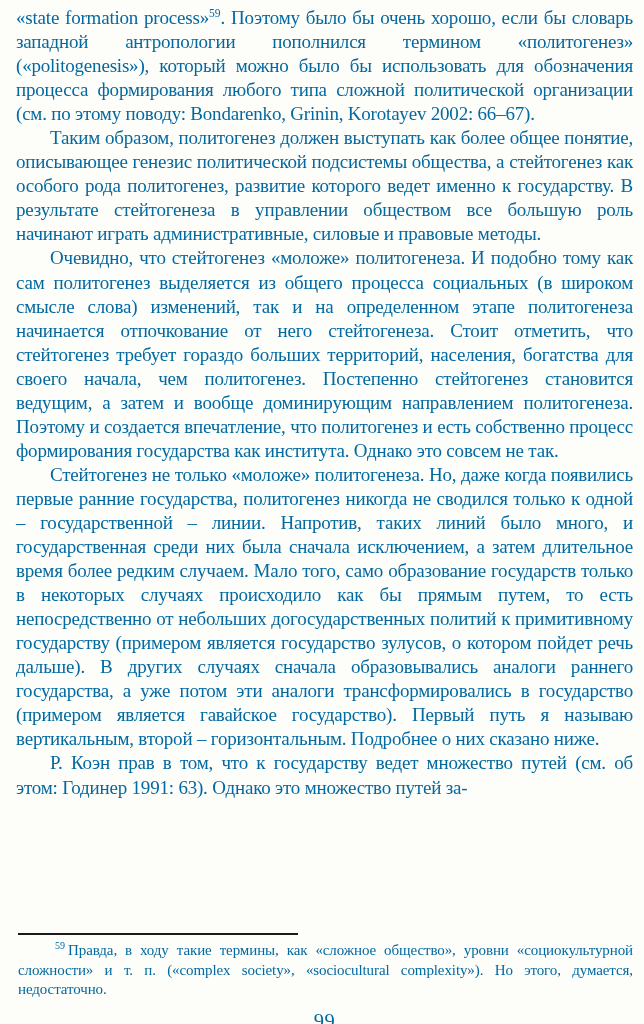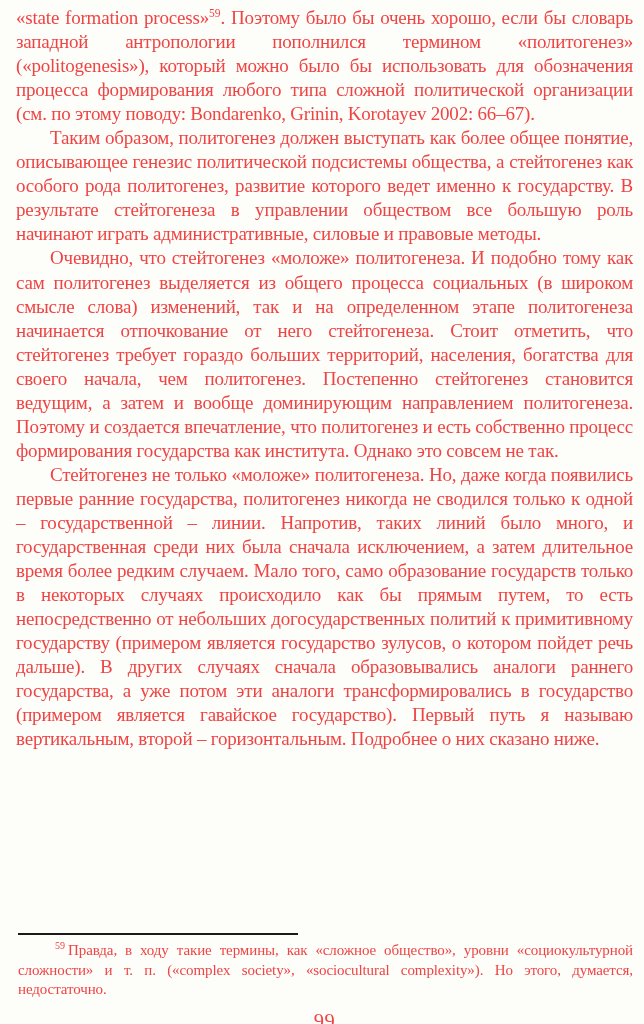--- a/index.html
+++ b/index.html
@@ -18,7 +18,7 @@
     height: 1024px;
     background: #fdfdfa;
     font-family: "Liberation Serif", serif;
-    color: #ef4444;
+    color: #0369a1;
     overflow: hidden;
   }
   .main-text {

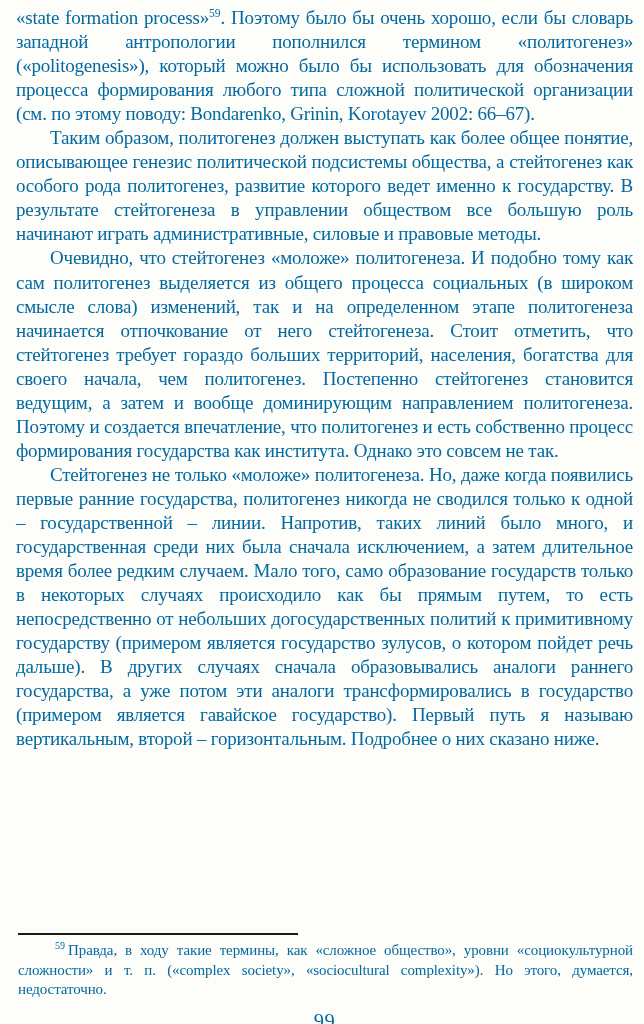--- a/index.html
+++ b/index.html
@@ -94,6 +94,7 @@
 
     <p class="para">Стейтогенез не только «моложе» политогенеза. Но, даже когда появились первые ранние государства, политогенез никогда не сводился только к одной – государственной – линии. Напротив, таких линий было много, и государственная среди них была сначала исключением, а затем длительное время более редким случаем. Мало того, само образование государств только в некоторых случаях происходило как бы прямым путем, то есть непосредственно от небольших догосударственных политий к примитивному государству (примером является государство зулусов, о котором пойдет речь дальше). В других случаях сначала образовывались аналоги раннего государства, а уже потом эти аналоги трансформировались в государство (примером является гавайское государство). Первый путь я называю вертикальным, второй – горизонтальным. Подробнее о них сказано ниже.</p>
 
+    <p class="para">Р. Коэн прав в том, что к государству ведет множество путей (см. об этом: Годинер 1991: 63). Однако это множество путей за-</p>
   </div>
 
   <div class="footer-area">

